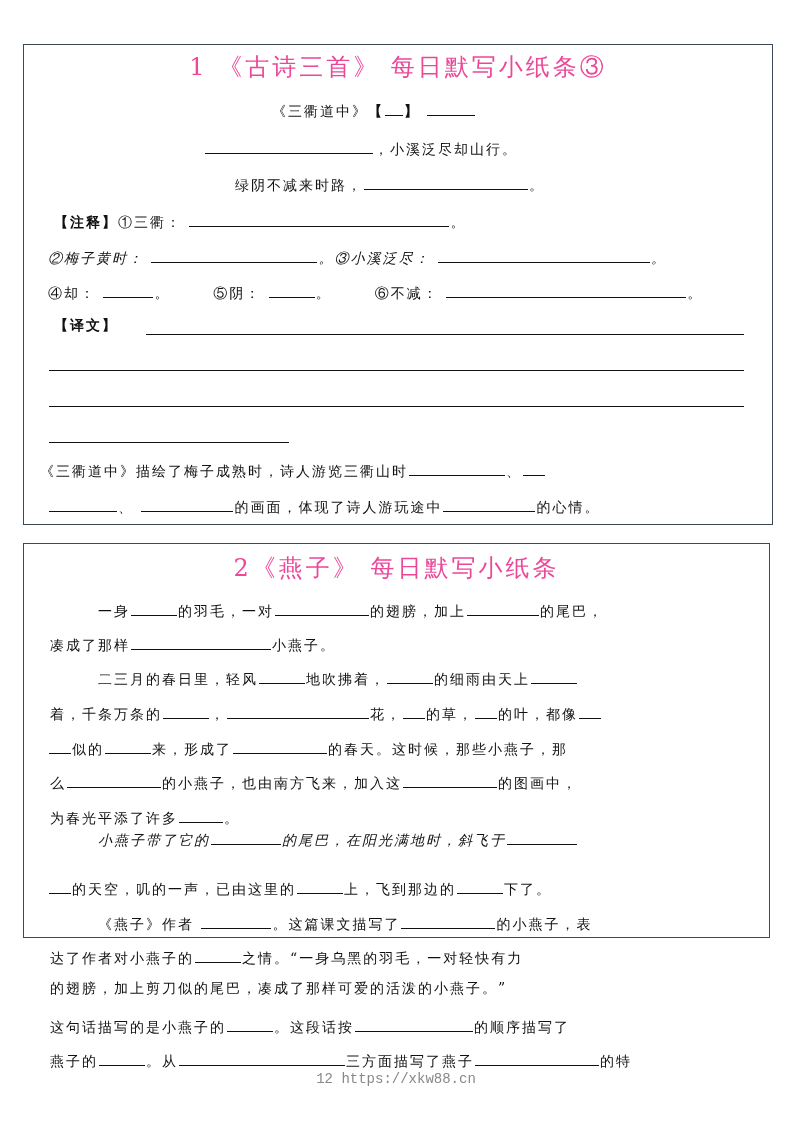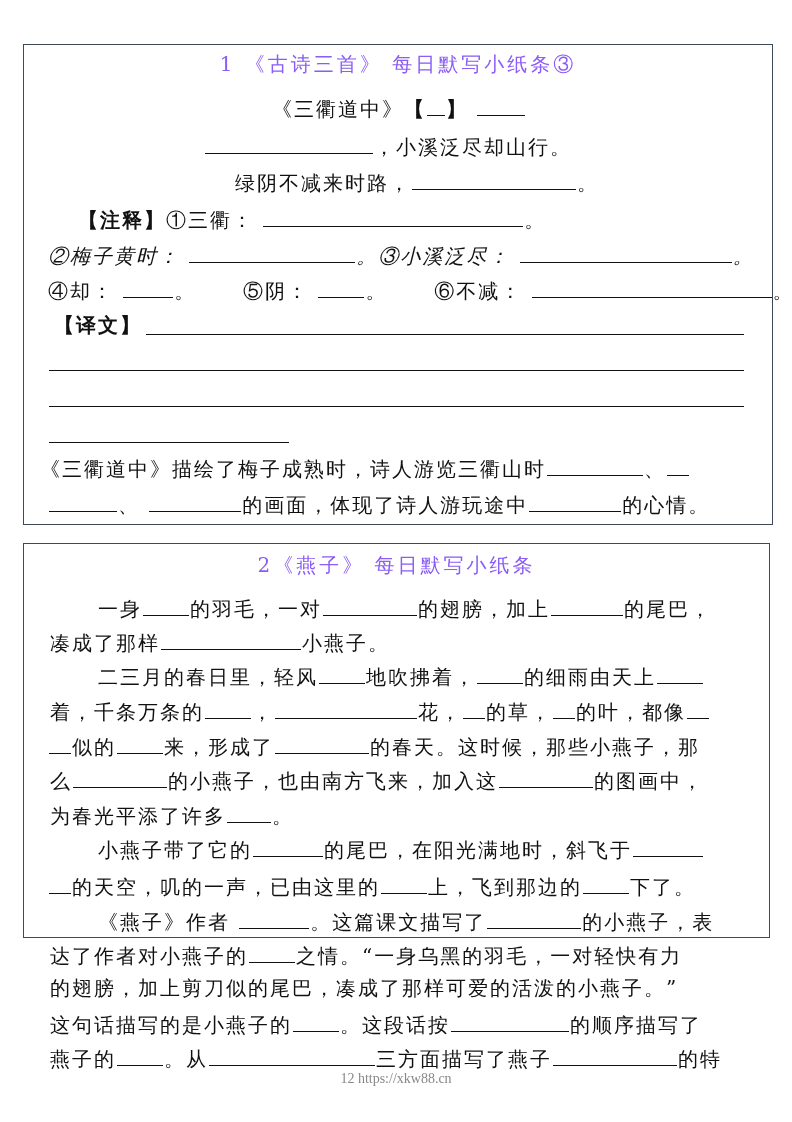--- a/index.html
+++ b/index.html
@@ -8,8 +8,8 @@
   .box { position:absolute; border:1.5px solid #3d4a56; box-sizing:border-box; }
   #box1 { left:23px; top:44px; width:750px; height:481px; }
   #box2 { left:23px; top:543px; width:747px; height:395px; }
-  .title { position:absolute; left:0; right:0; text-align:center; color:#8b5cf6;
-           font-size:20px; letter-spacing:3px; white-space:nowrap; }
+  .title { position:absolute; left:0; right:0; text-align:center; color:#ec4899;
+           font-size:24px; letter-spacing:3px; white-space:nowrap; }
   .line { position:absolute; font-size:20px; white-space:nowrap; letter-spacing:2px; line-height:24px; }
   .blank { display:inline-block; border-bottom:1.3px solid #111; height:20px; vertical-align:baseline; margin:0 1px; }
   .rule { position:absolute; border-bottom:1.3px solid #111; height:0; }

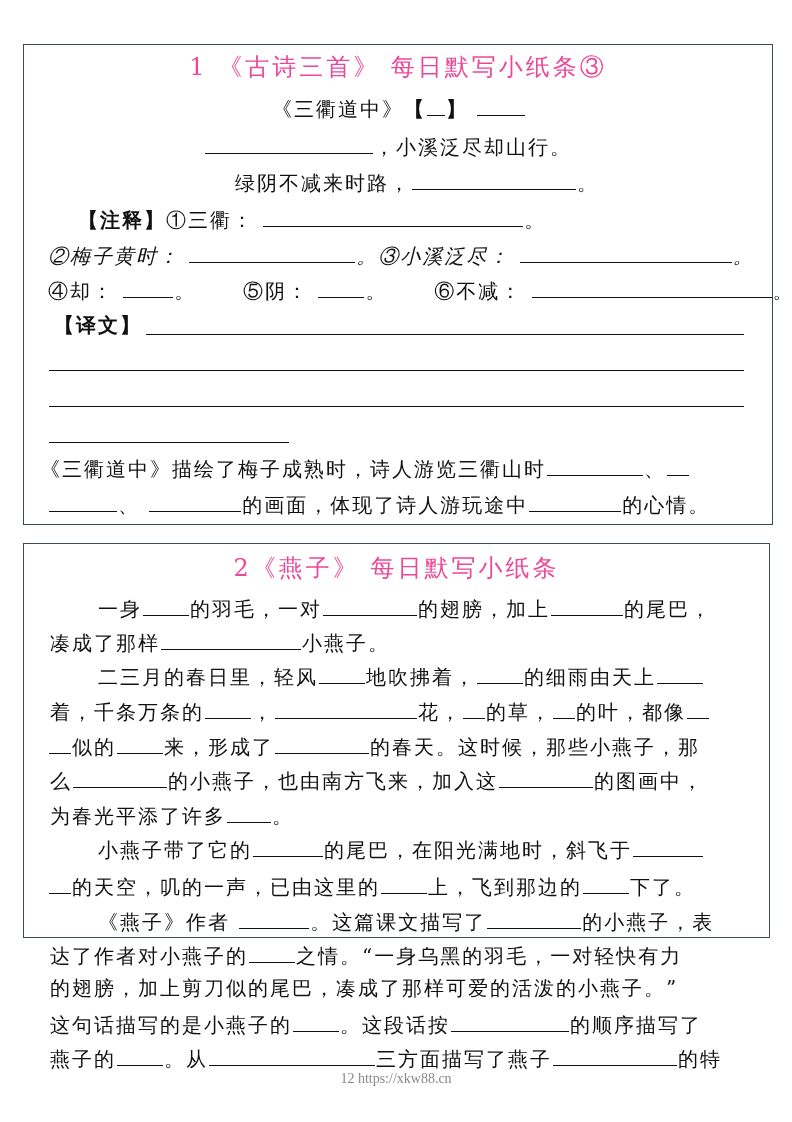--- a/index.html
+++ b/index.html
@@ -10,7 +10,7 @@
   #box2 { left:23px; top:543px; width:747px; height:395px; }
   .title { position:absolute; left:0; right:0; text-align:center; color:#ec4899;
            font-size:24px; letter-spacing:3px; white-space:nowrap; }
-  .line { position:absolute; font-size:20px; white-space:nowrap; letter-spacing:2px; line-height:24px; }
+  .line { position:absolute; font-size:14px; white-space:nowrap; letter-spacing:2px; line-height:24px; }
   .blank { display:inline-block; border-bottom:1.3px solid #111; height:20px; vertical-align:baseline; margin:0 1px; }
   .rule { position:absolute; border-bottom:1.3px solid #111; height:0; }
   .bold { font-weight:bold; }

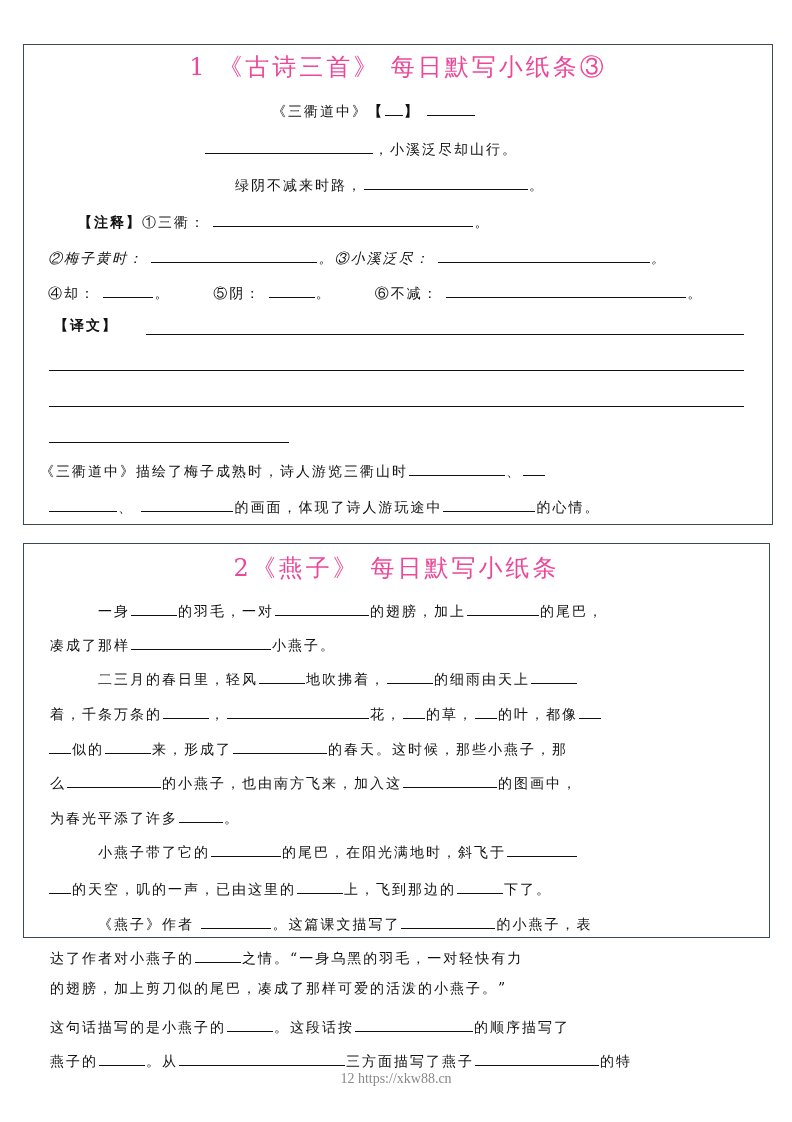--- a/index.html
+++ b/index.html
@@ -36,7 +36,7 @@
     <span>绿阴不减来时路，</span><span class="blank" style="width:164px;"></span><span>。</span>
   </div>
 
-  <div class="line" style="left:30px; top:161px;margin-left:24px;">
+  <div class="line" style="left:30px; top:161px;">
     <span class="bold">【注释】</span><span>①三衢：</span>
     <span class="blank" style="width:260px;"></span><span>。</span>
   </div>

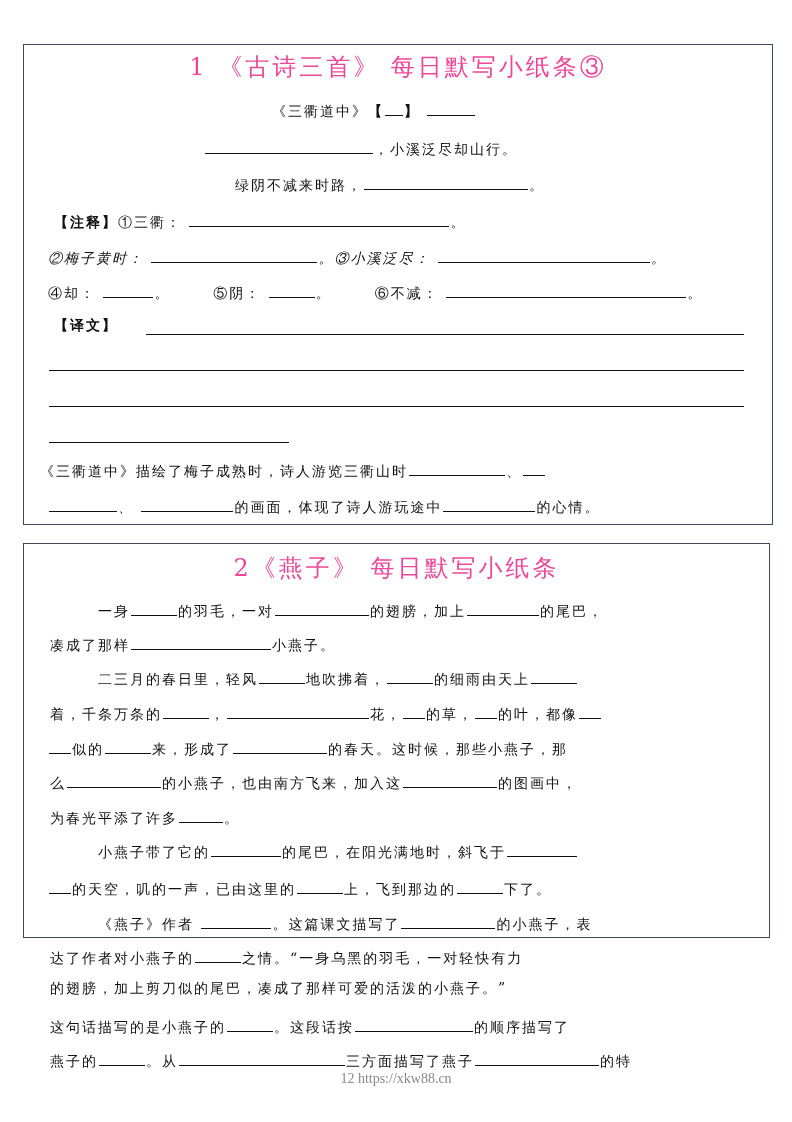--- a/index.html
+++ b/index.html
@@ -99,7 +99,7 @@
     <span>为春光平添了许多</span><span class="blank" style="width:44px;"></span><span>。</span>
   </div>
 
-  <div class="line" style="left:74px; top:292px;">
+  <div class="line" style="left:74px; top:280px;font-style:italic;">
     <span>小燕子带了它的</span><span class="blank" style="width:70px;"></span><span>的尾巴，在阳光满地时，斜飞于</span><span class="blank" style="width:70px;"></span>
   </div>
   <div class="line" style="left:24px; top:329px;">

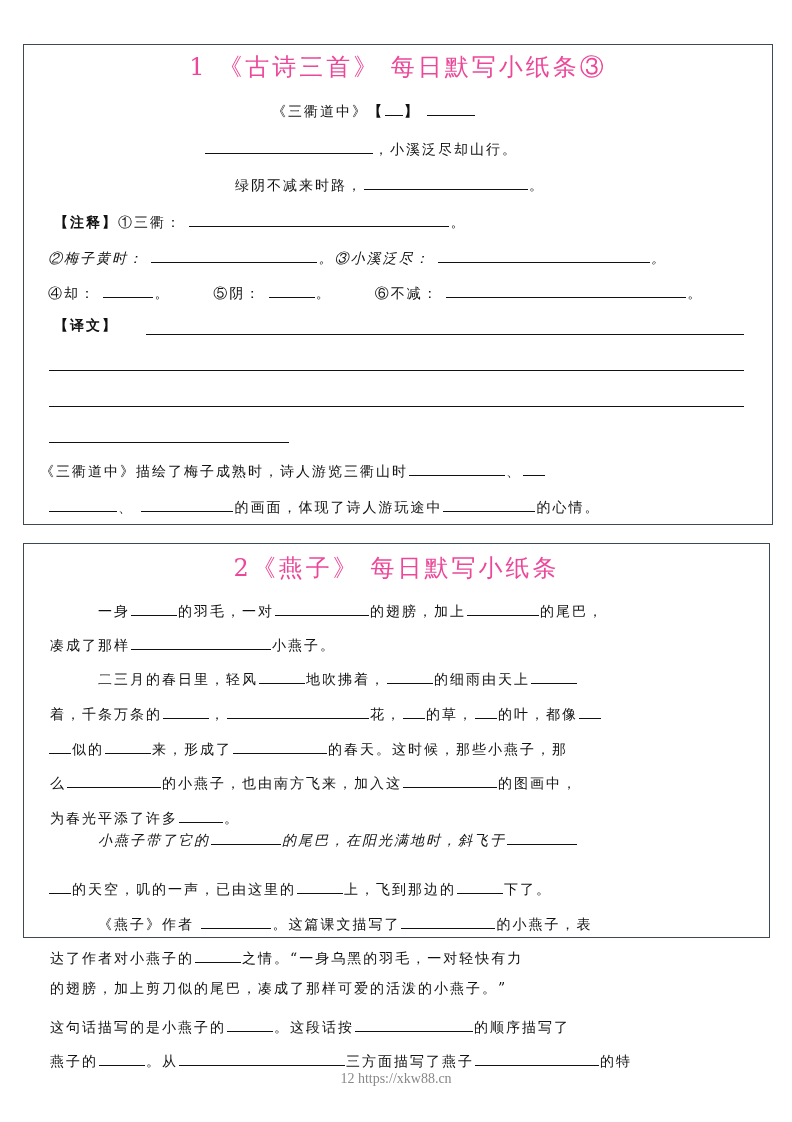--- a/index.html
+++ b/index.html
@@ -15,7 +15,7 @@
   .rule { position:absolute; border-bottom:1.3px solid #111; height:0; }
   .bold { font-weight:bold; }
   .footer { position:absolute; left:0; width:792px; top:1071px; text-align:center; color:#888;
-            font-family:Liberation Serif, serif; font-size:14px; }
+            font-family:Liberation Mono, monospace; font-size:14px; }
 </style>
 </head>
 <body>

